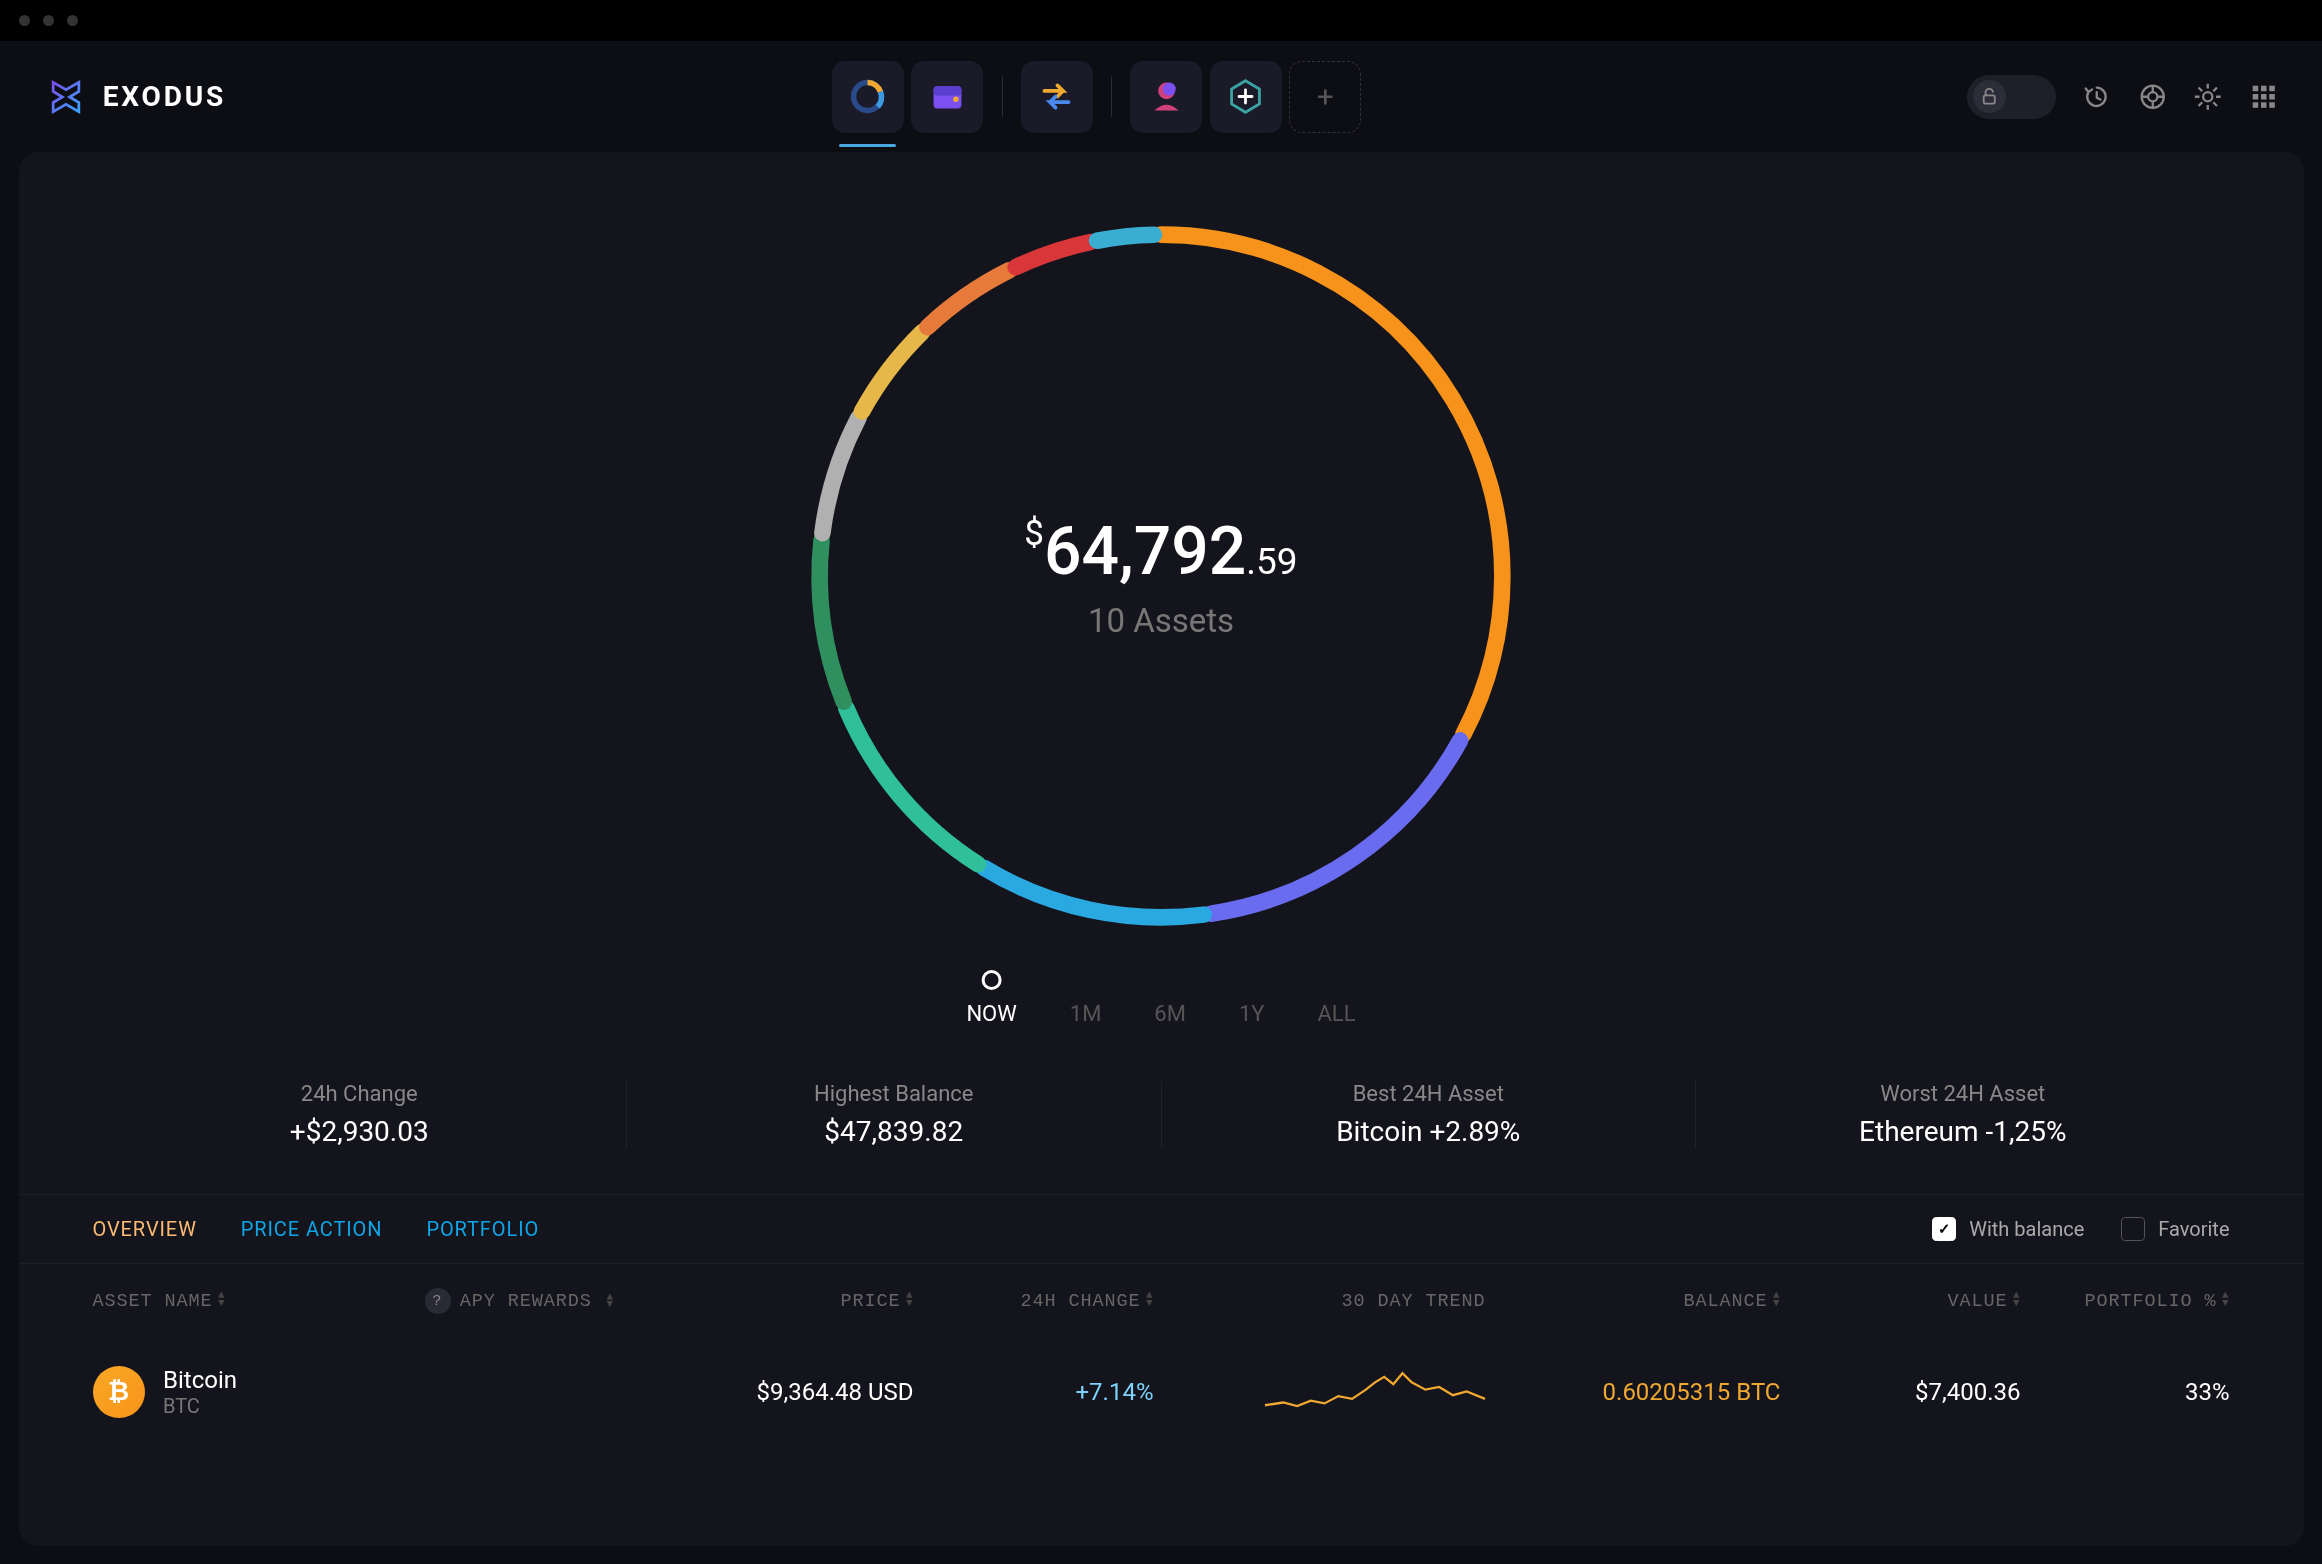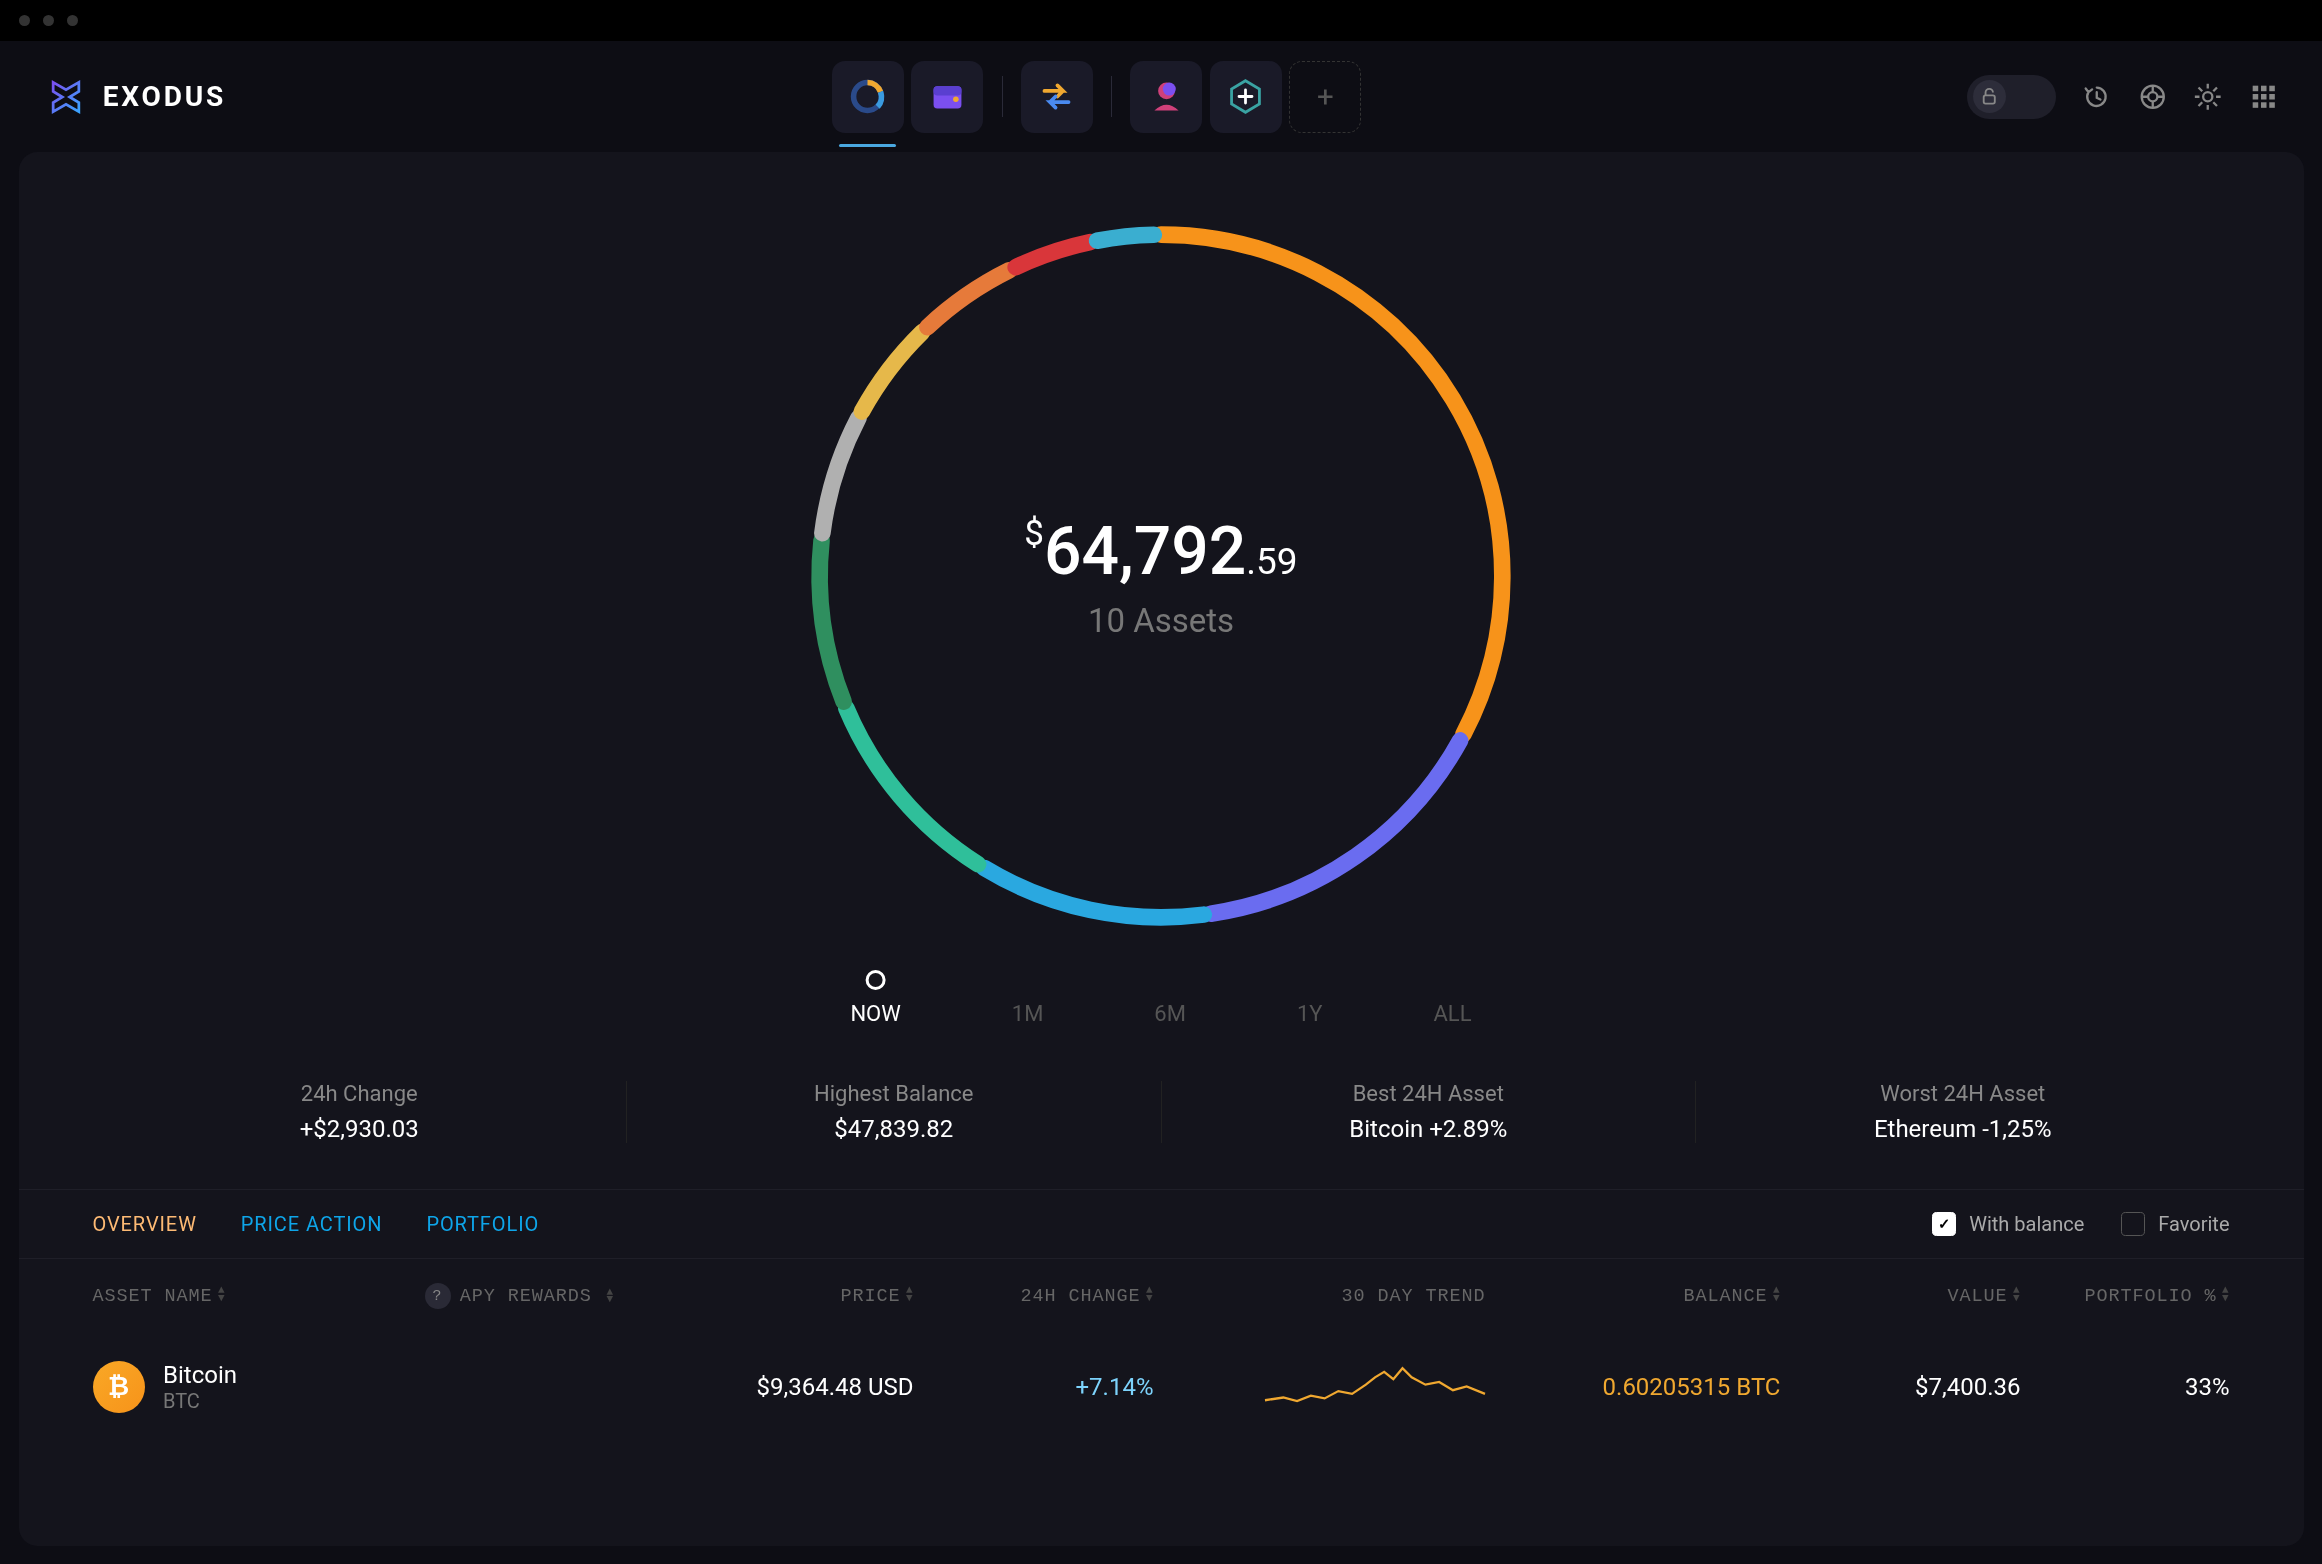--- a/index.html
+++ b/index.html
@@ -99,7 +99,7 @@
 .balance-dec { font-size: 37px; color: #fff; }
 .assets-count { font-size: 33px; color: #777; margin-top: 11px; }
 .time-tabs {
-  display: flex; justify-content: center; gap: 111px;
+  display: flex; justify-content: center; gap: 53px;
   padding: 18.5px 0 37px 0;
   color: #555; font-size: 22px;
 }

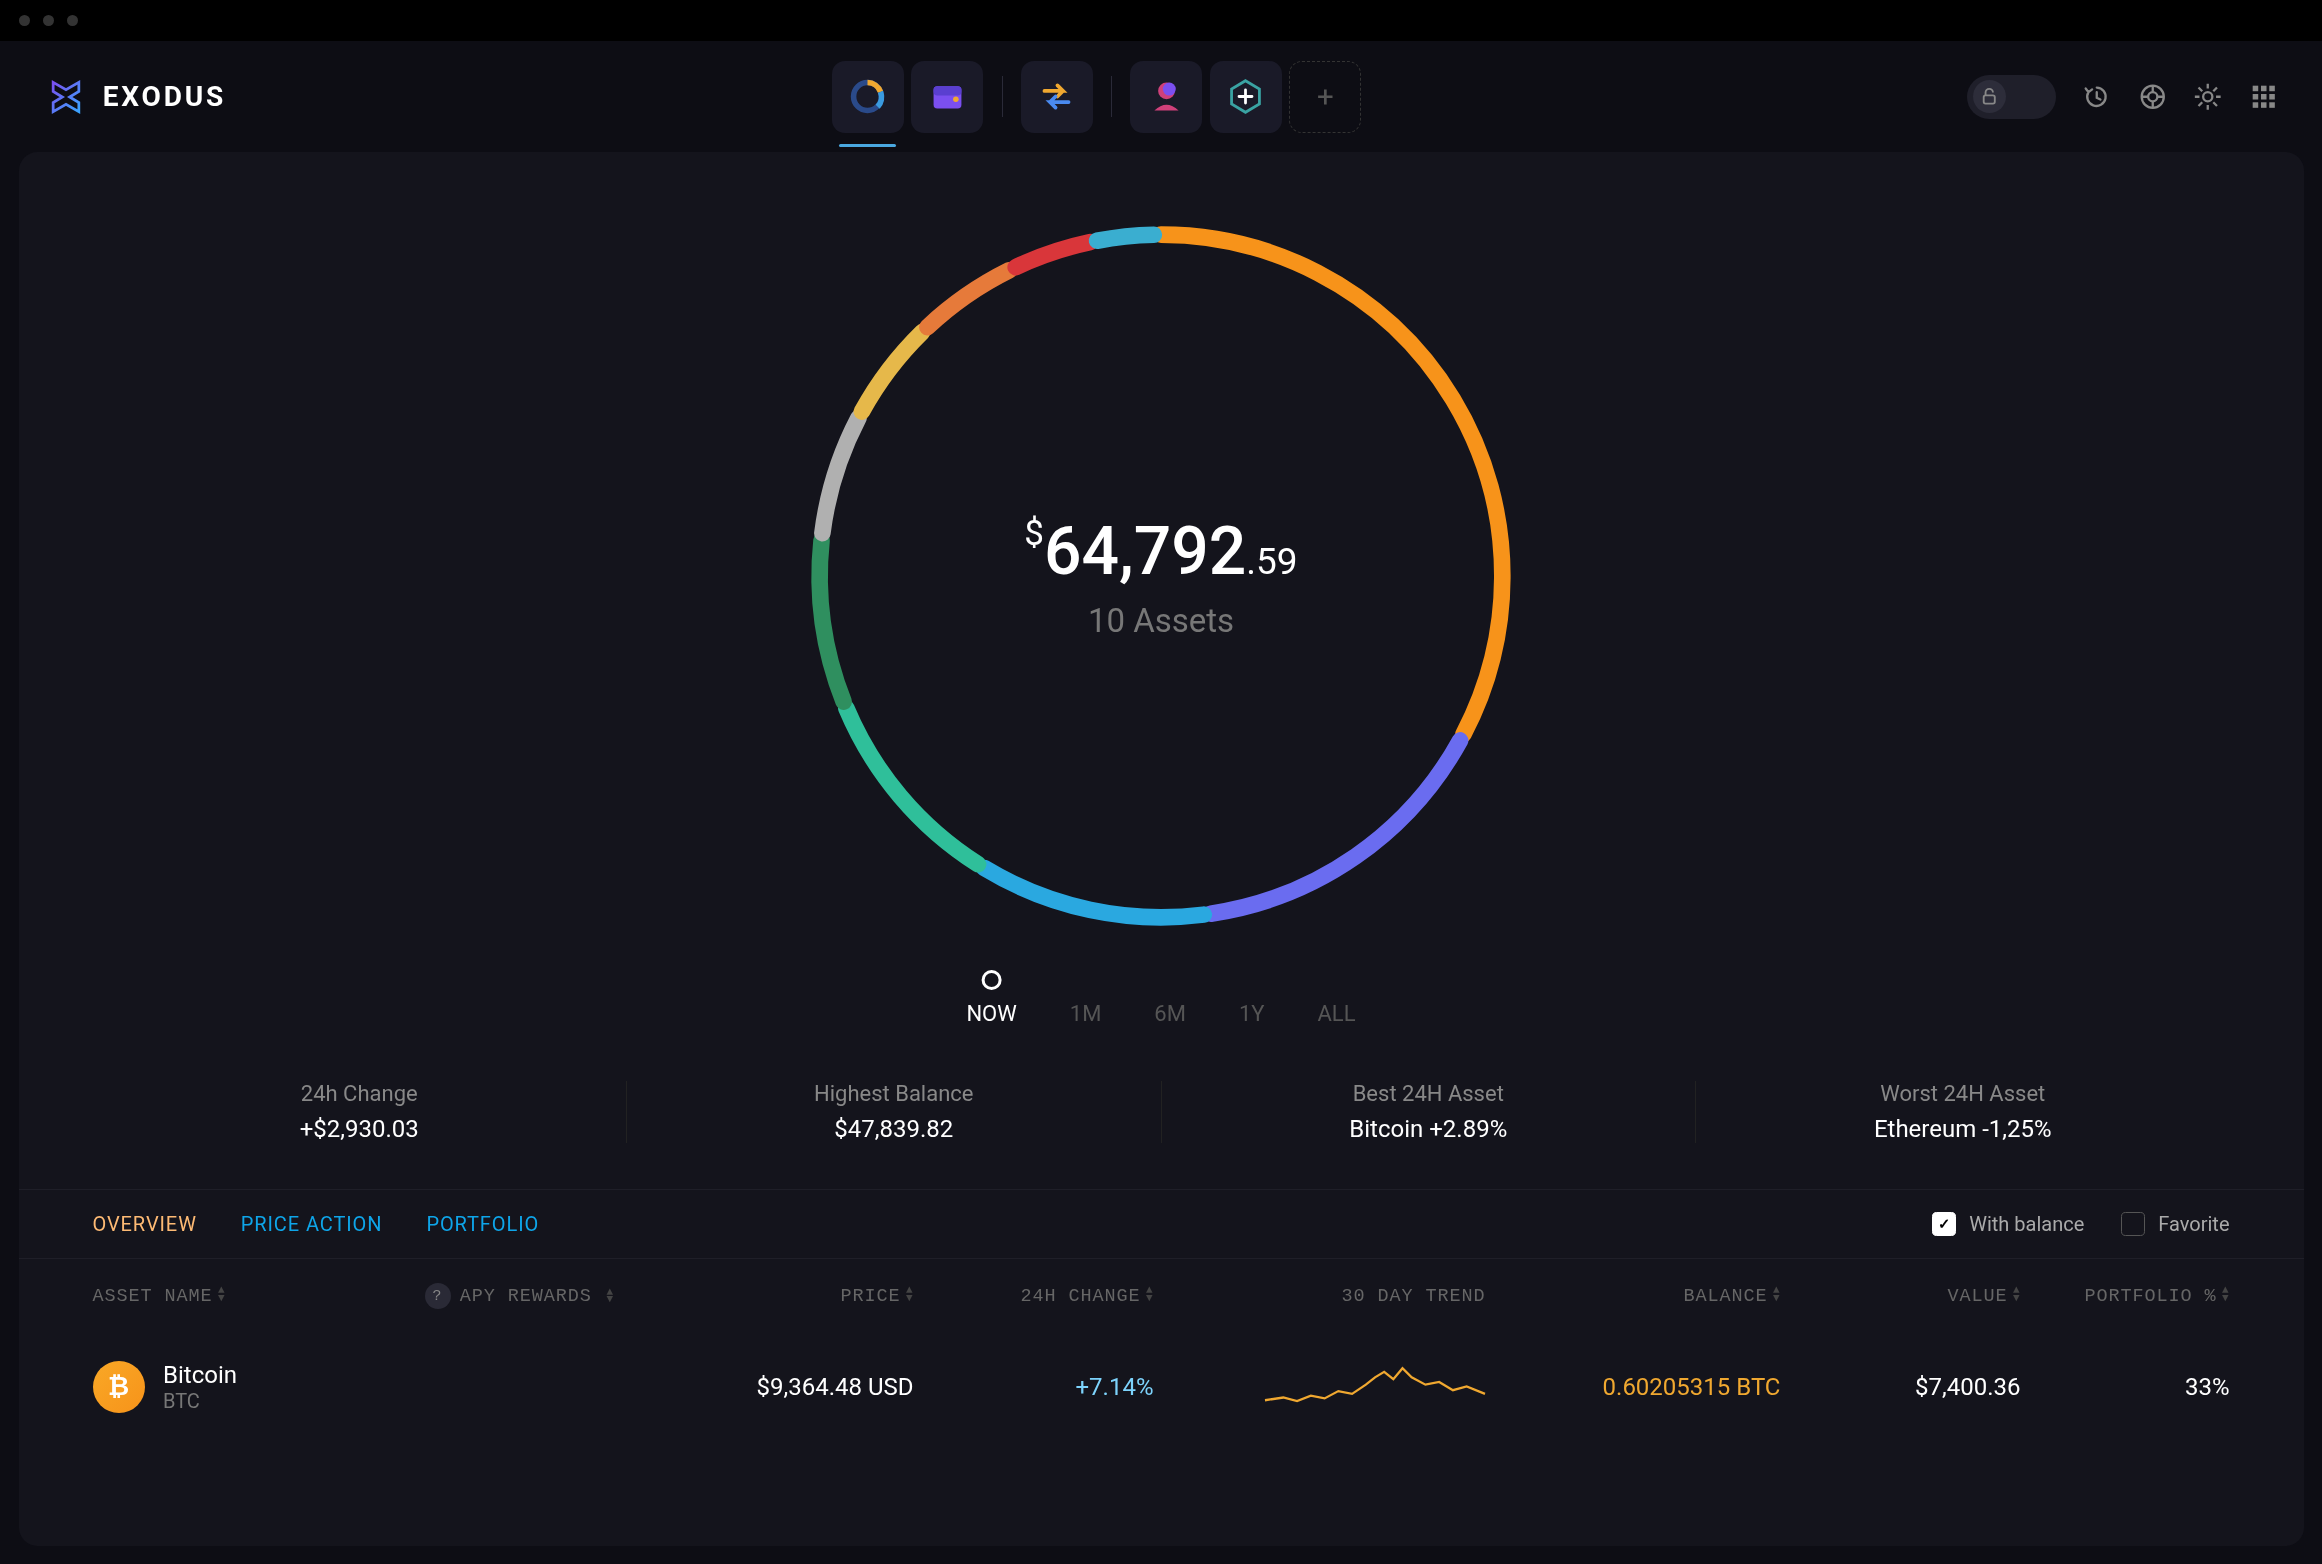--- a/index.html
+++ b/index.html
@@ -116,7 +116,7 @@
 .stat { text-align: center; flex: 1; border-right: 0.9px solid #222; }
 .stat:last-child { border-right: none; }
 .stat-label { color: #888; font-size: 22px; margin-bottom: 9.2px; }
-.stat-value { color: #fff; font-size: 24px; }
+.stat-value { color: #fff; font-size: 28px; }
 .filter-row {
   display: flex; align-items: center;
   padding: 22px 74px;

